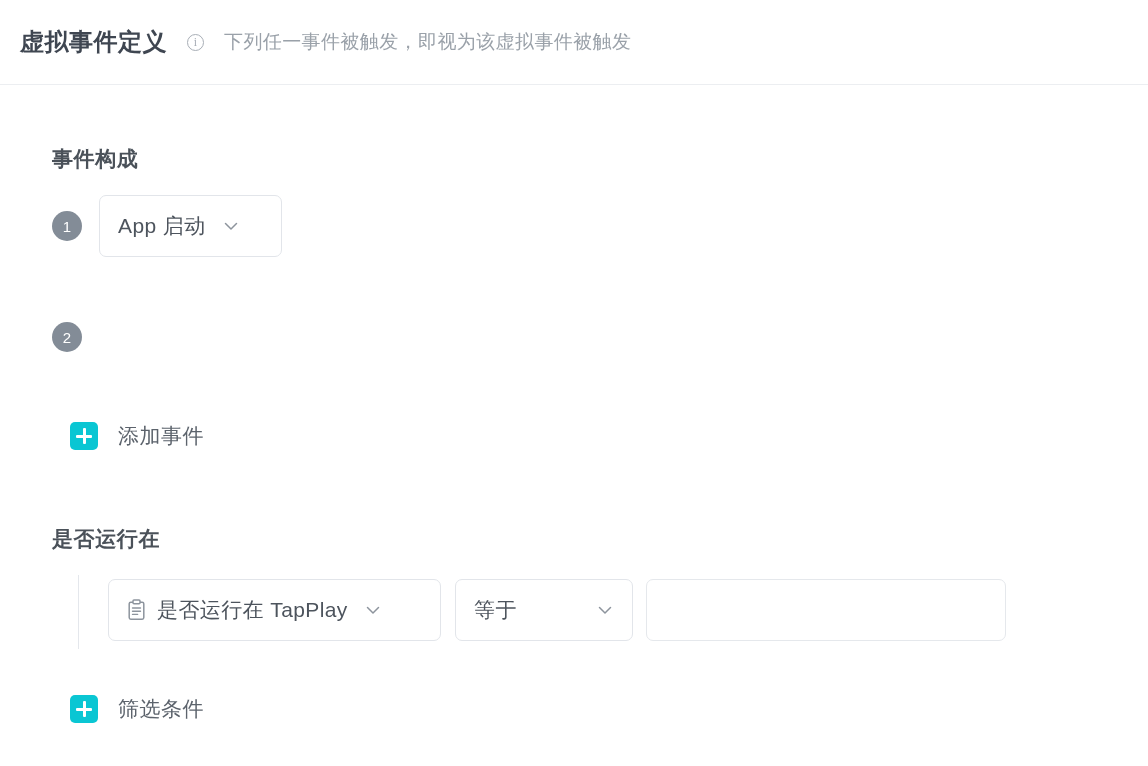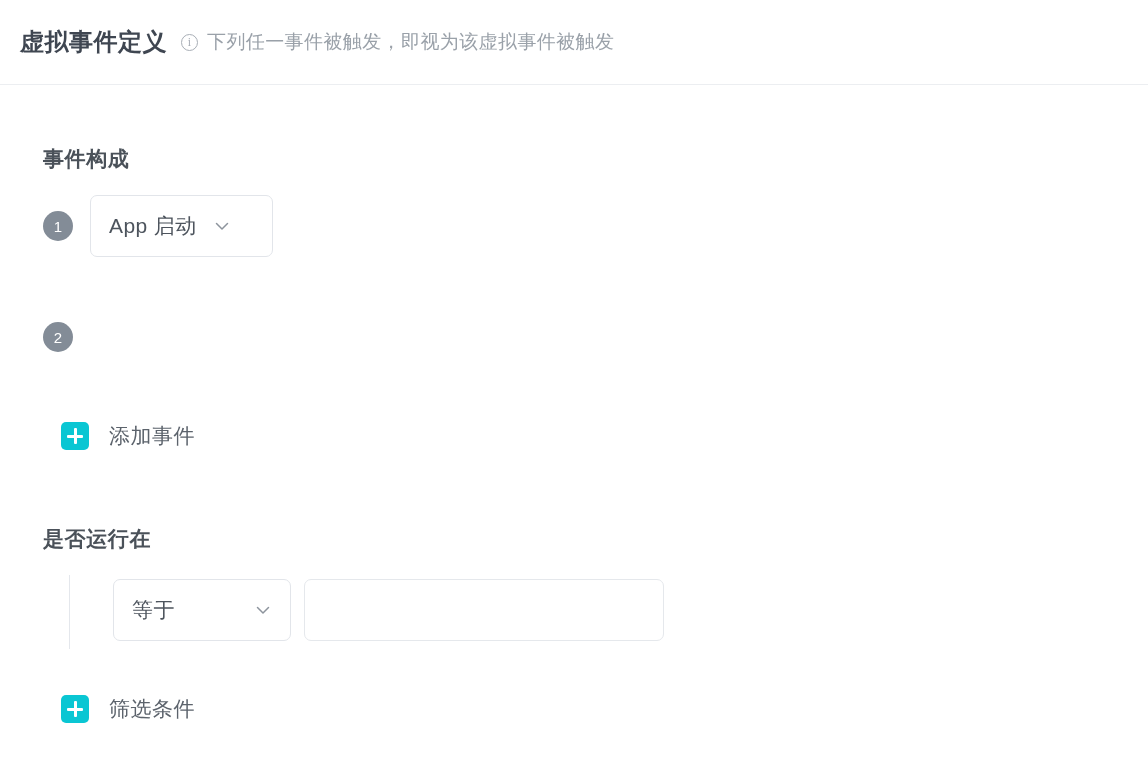--- a/index.html
+++ b/index.html
@@ -29,6 +29,7 @@
     display: flex;
     align-items: center;
     padding-left: 20px;
+    gap: 6px;
   }
   .header-title {
     font-size: 24px;

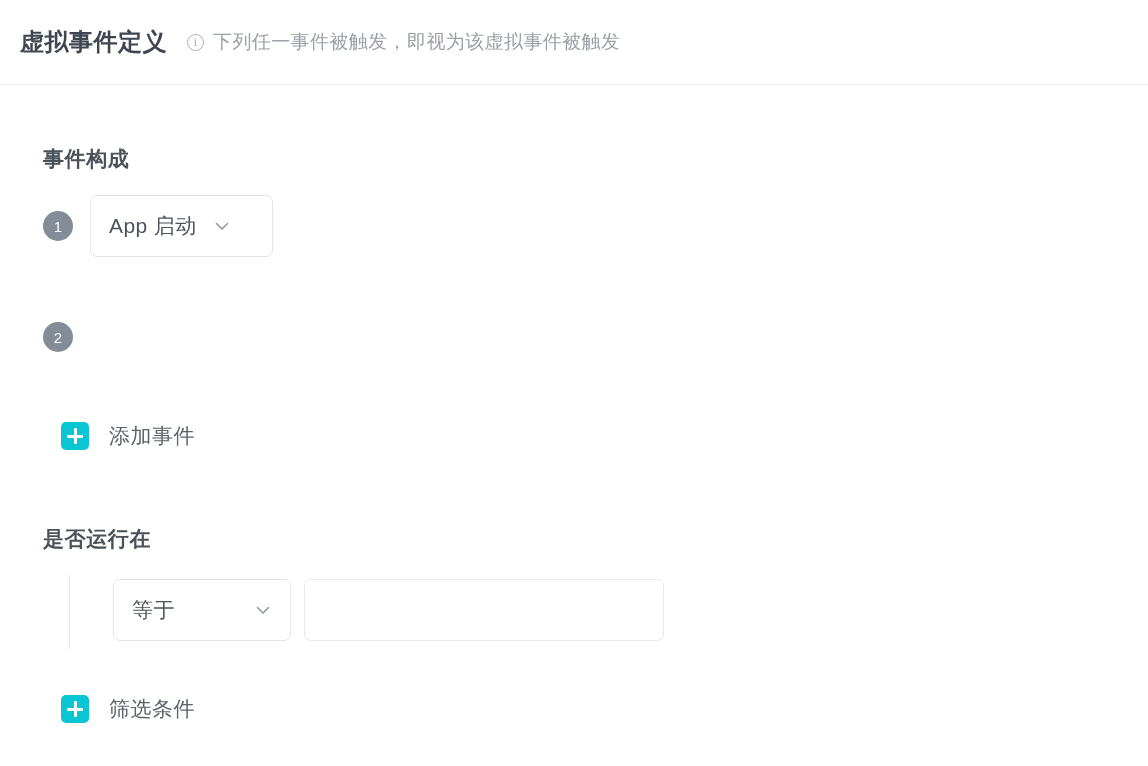--- a/index.html
+++ b/index.html
@@ -58,7 +58,7 @@
     flex: none;
   }
   .header-hint-text {
-    margin-left: 9px;
+    margin-left: 20px;
     font-size: 19px;
     color: #9aa1a9;
     letter-spacing: 0.4px;

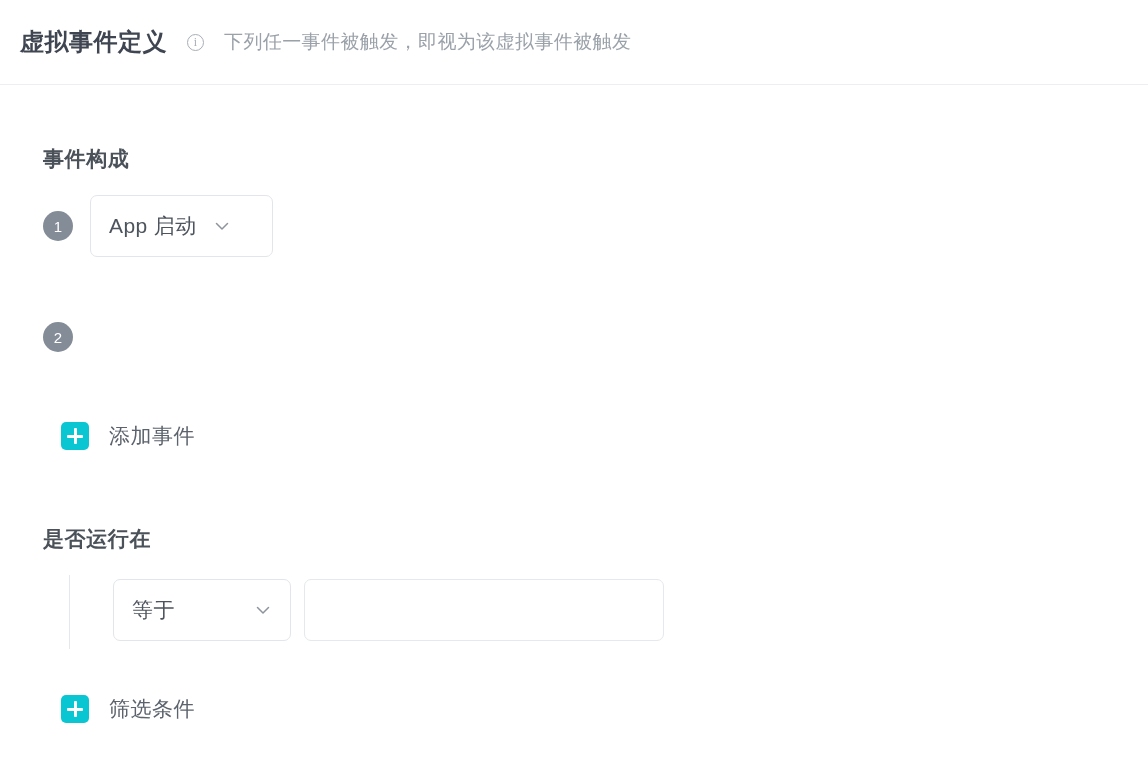--- a/index.html
+++ b/index.html
@@ -65,7 +65,7 @@
   }
 
   
-  .body { position: absolute; left: 7px; top: 85px; width: 1042px; }
+  .body { position: absolute; left: 16px; top: 85px; width: 1042px; }
 
   .section { position: relative; }
 

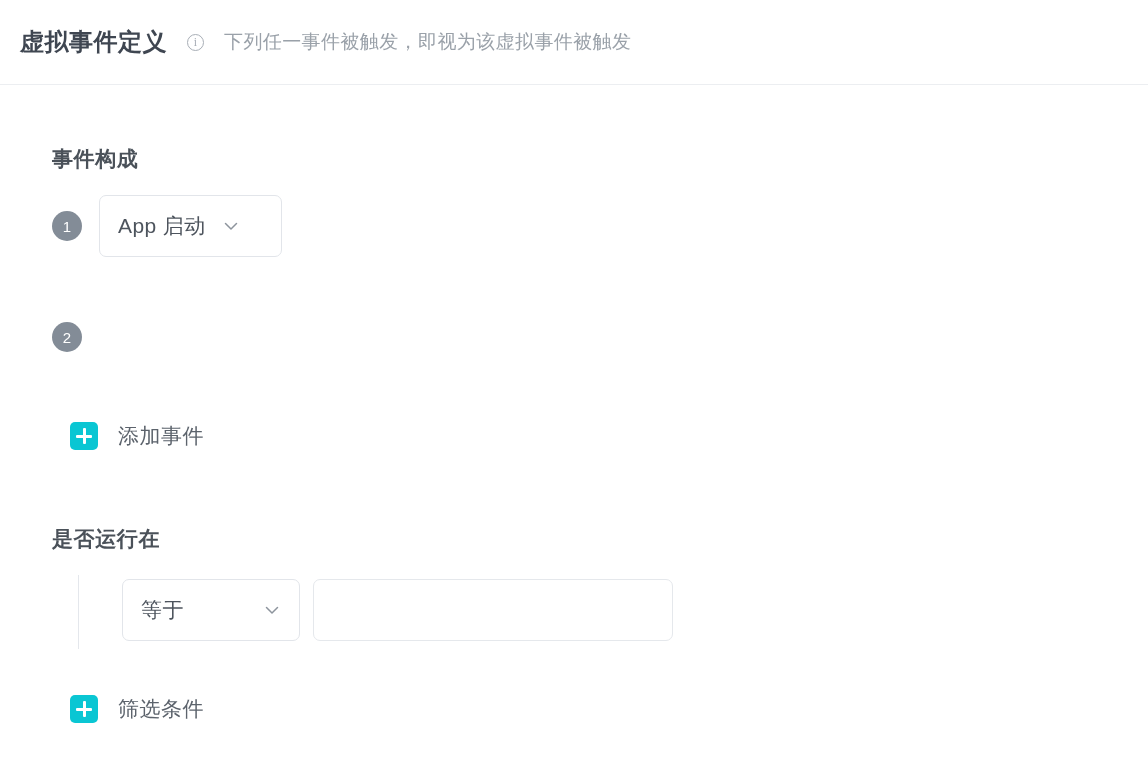--- a/index.html
+++ b/index.html
@@ -264,6 +264,23 @@
 
         <div class="filter-row">
 
+          <div class="field field-property">
+            <span class="clipboard-icon">
+              <svg viewBox="0 0 19 22" width="19" height="22">
+                <rect x="2.2" y="3.2" width="14.6" height="17" rx="1.6" fill="none" stroke="#8d949d" stroke-width="1.5"></rect>
+                <rect x="6" y="1.1" width="7" height="3.6" rx="1" fill="#ffffff" stroke="#8d949d" stroke-width="1.5"></rect>
+                <line x1="5.5" y1="9" x2="13.5" y2="9" stroke="#8d949d" stroke-width="1.4" stroke-linecap="round"></line>
+                <line x1="5.5" y1="12.2" x2="13.5" y2="12.2" stroke="#8d949d" stroke-width="1.4" stroke-linecap="round"></line>
+                <line x1="5.5" y1="15.4" x2="10.6" y2="15.4" stroke="#8d949d" stroke-width="1.4" stroke-linecap="round"></line>
+              </svg>
+            </span>
+            <span class="label">是否运行在 TapPlay</span>
+            <span class="chevron">
+              <svg viewBox="0 0 18 18" width="18" height="18">
+                  <path d="M3.5 6.5 L9 12 L14.5 6.5" fill="none" stroke="#8d949d" stroke-width="1.5" stroke-linecap="round" stroke-linejoin="round"></path>
+                </svg>
+            </span>
+          </div>
 
           <div class="field field-operator">
             <span class="label">等于</span>

